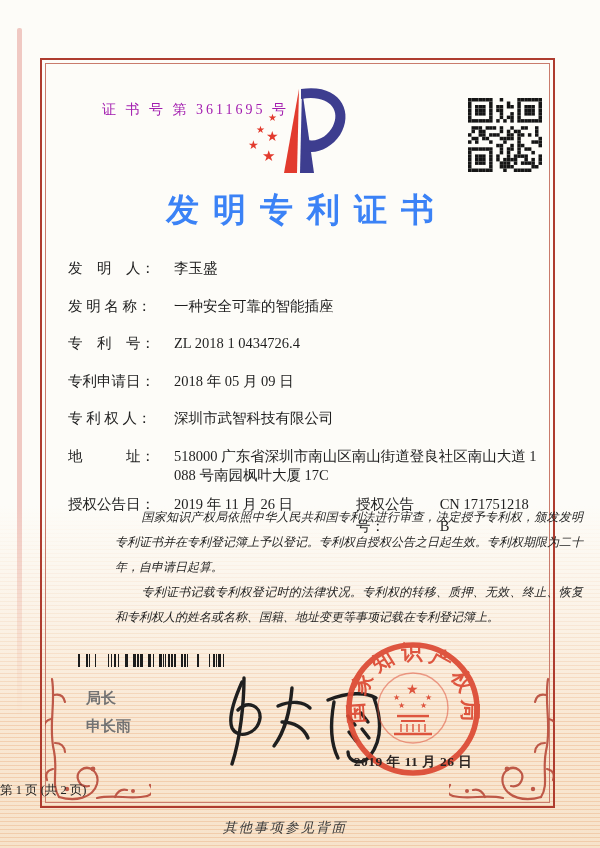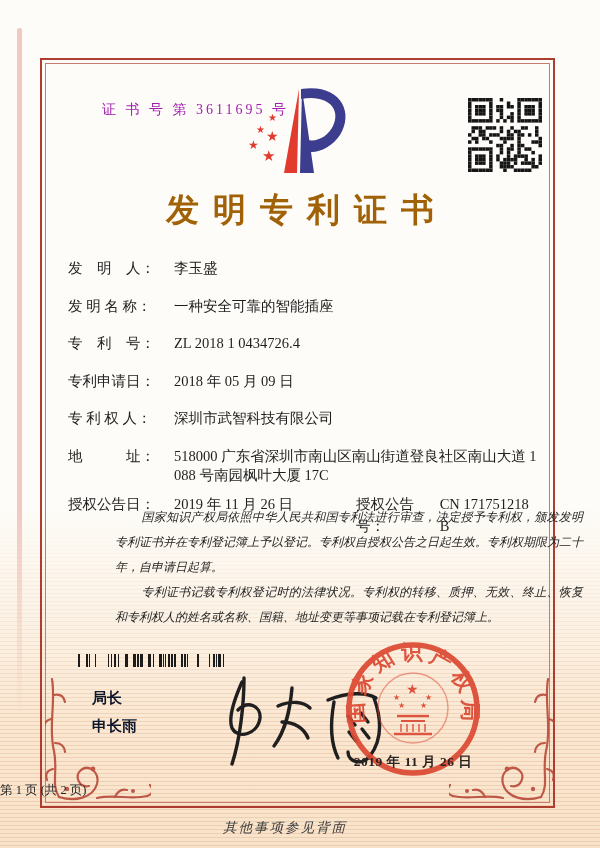--- a/index.html
+++ b/index.html
@@ -40,7 +40,7 @@
   .qr { position:absolute; left:468px; top:98px; width:74px; height:74px; }
 
   .title { position:absolute; left:0; top:188px; width:600px; text-align:center;
-    font-size:33px; font-weight:bold; letter-spacing:14px; text-indent:14px; color:#a16207; }
+    font-size:33px; font-weight:bold; letter-spacing:14px; text-indent:14px; color:#3b82f6; }
 
   .fields { position:absolute; left:68px; top:257px; width:472px; font-size:14.5px; color:#1e1e1e; }
   .frow { display:flex; margin-bottom:15.5px; line-height:22px; }

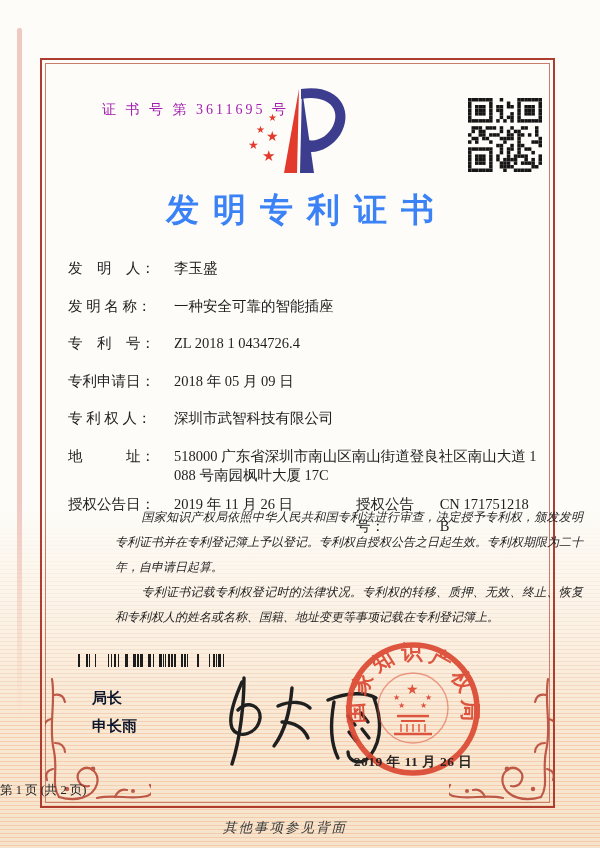--- a/index.html
+++ b/index.html
@@ -57,8 +57,8 @@
 
   .barcode { position:absolute; left:78px; top:654px; width:146px; height:13px; }
 
-  .signer { position:absolute; left:92px; top:684px; font-family:"Liberation Sans","DejaVu Sans",sans-serif;
-    font-size:15px; font-weight:600; color:#0f172a; line-height:28px; }
+  .signer { position:absolute; left:86px; top:684px; font-family:"Liberation Sans","DejaVu Sans",sans-serif;
+    font-size:15px; font-weight:600; color:#737373; line-height:28px; }
   .signature { position:absolute; left:200px; top:666px; width:212px; height:106px; }
 
   .seal { position:absolute; left:338px; top:634px; width:150px; height:150px; opacity:.93; }

